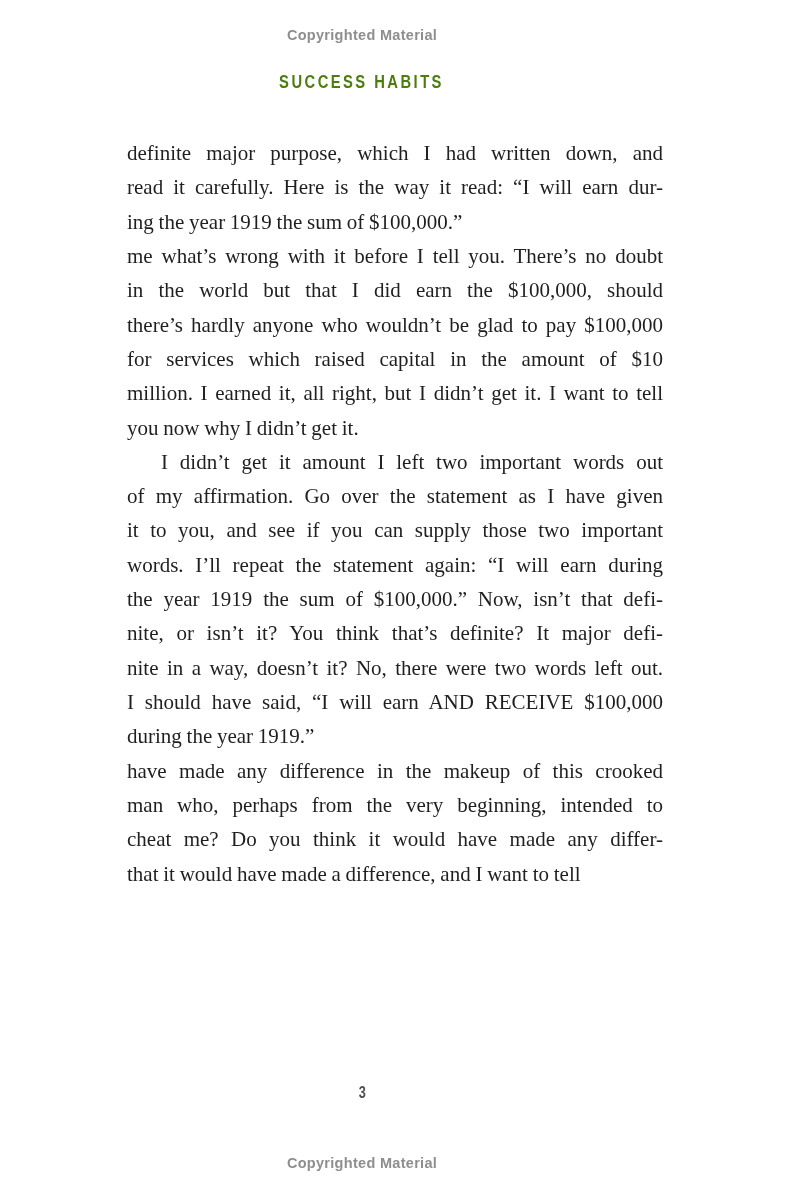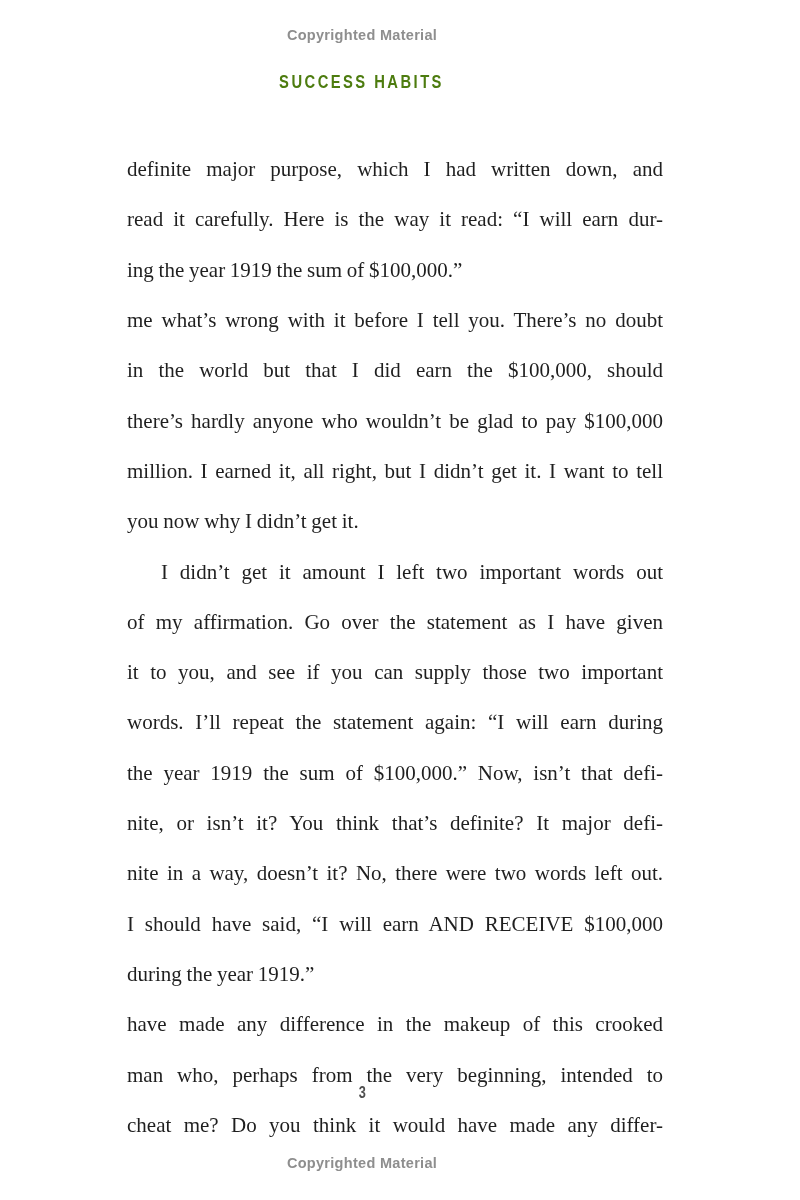--- a/index.html
+++ b/index.html
@@ -60,7 +60,6 @@
     height: 34.32px;
     overflow: hidden;
     white-space: nowrap;
-    margin-top: 16px;
   }
   .line.last {
     text-align-last: left;

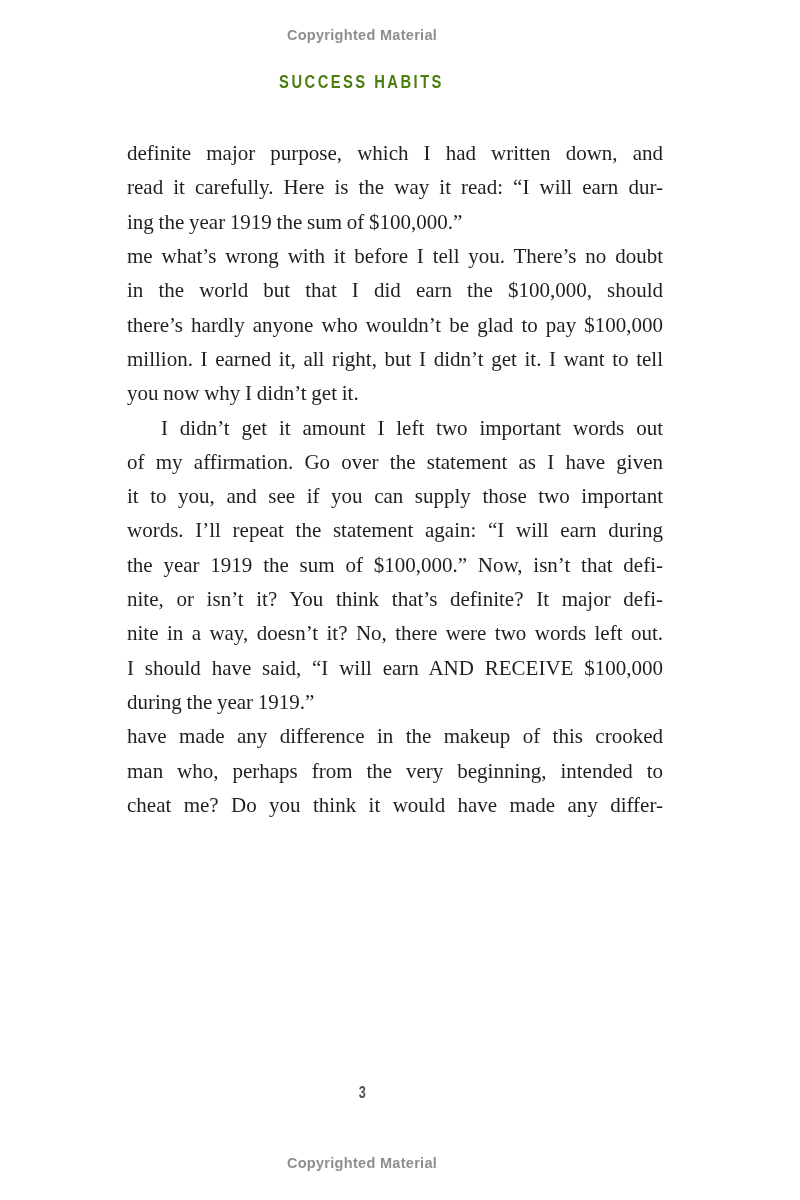--- a/index.html
+++ b/index.html
@@ -104,6 +104,7 @@
         <div class="line">me what’s wrong with it before I tell you. There’s no doubt</div>
         <div class="line">in the world but that I did earn the $100,000, should</div>
         <div class="line">there’s hardly anyone who wouldn’t be glad to pay $100,000</div>
+        <div class="line">for services which raised capital in the amount of $10</div>
         <div class="line">million. I earned it, all right, but I didn’t get it. I want to tell</div>
         <div class="line last">you now why I didn’t get it.</div>
       </div>

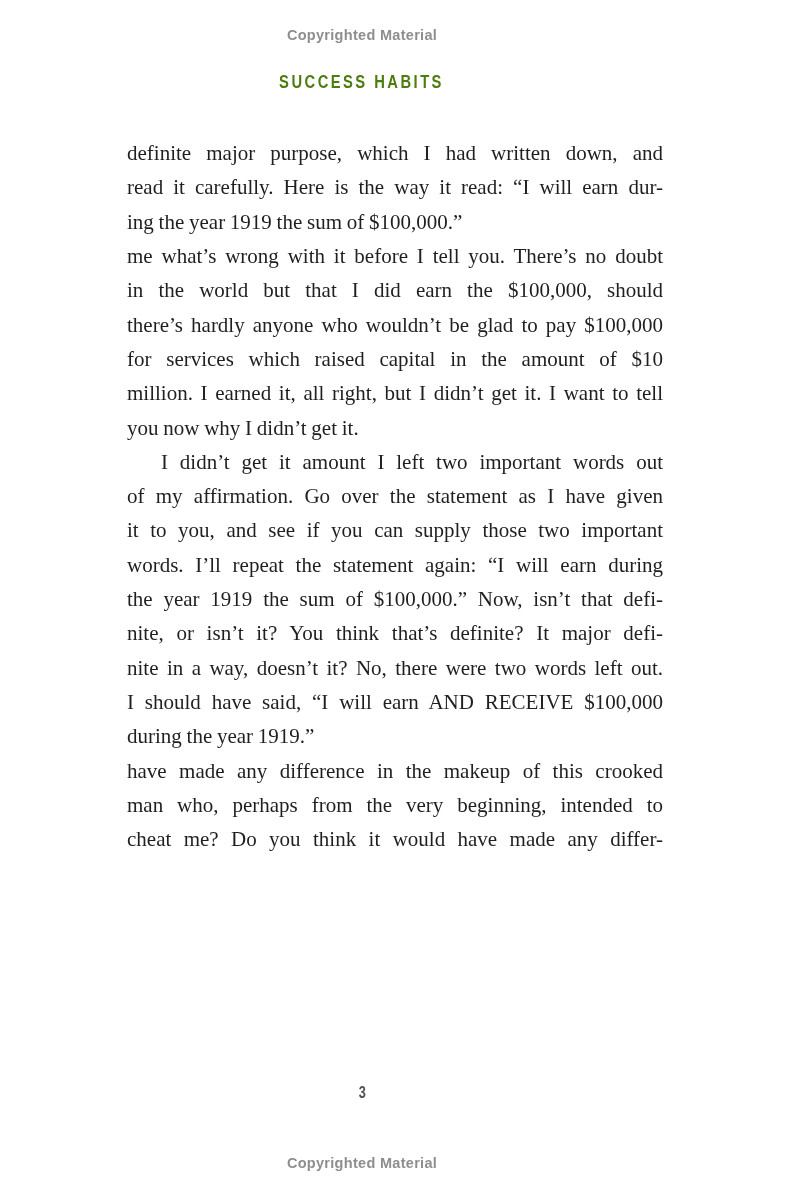--- a/index.html
+++ b/index.html
@@ -123,6 +123,7 @@
         <div class="line">have made any difference in the makeup of this crooked</div>
         <div class="line">man who, perhaps from the very beginning, intended to</div>
         <div class="line">cheat me? Do you think it would have made any differ-</div>
+        <div class="line last">that it would have made a difference, and I want to tell</div>
       </div>
     </div>
 

